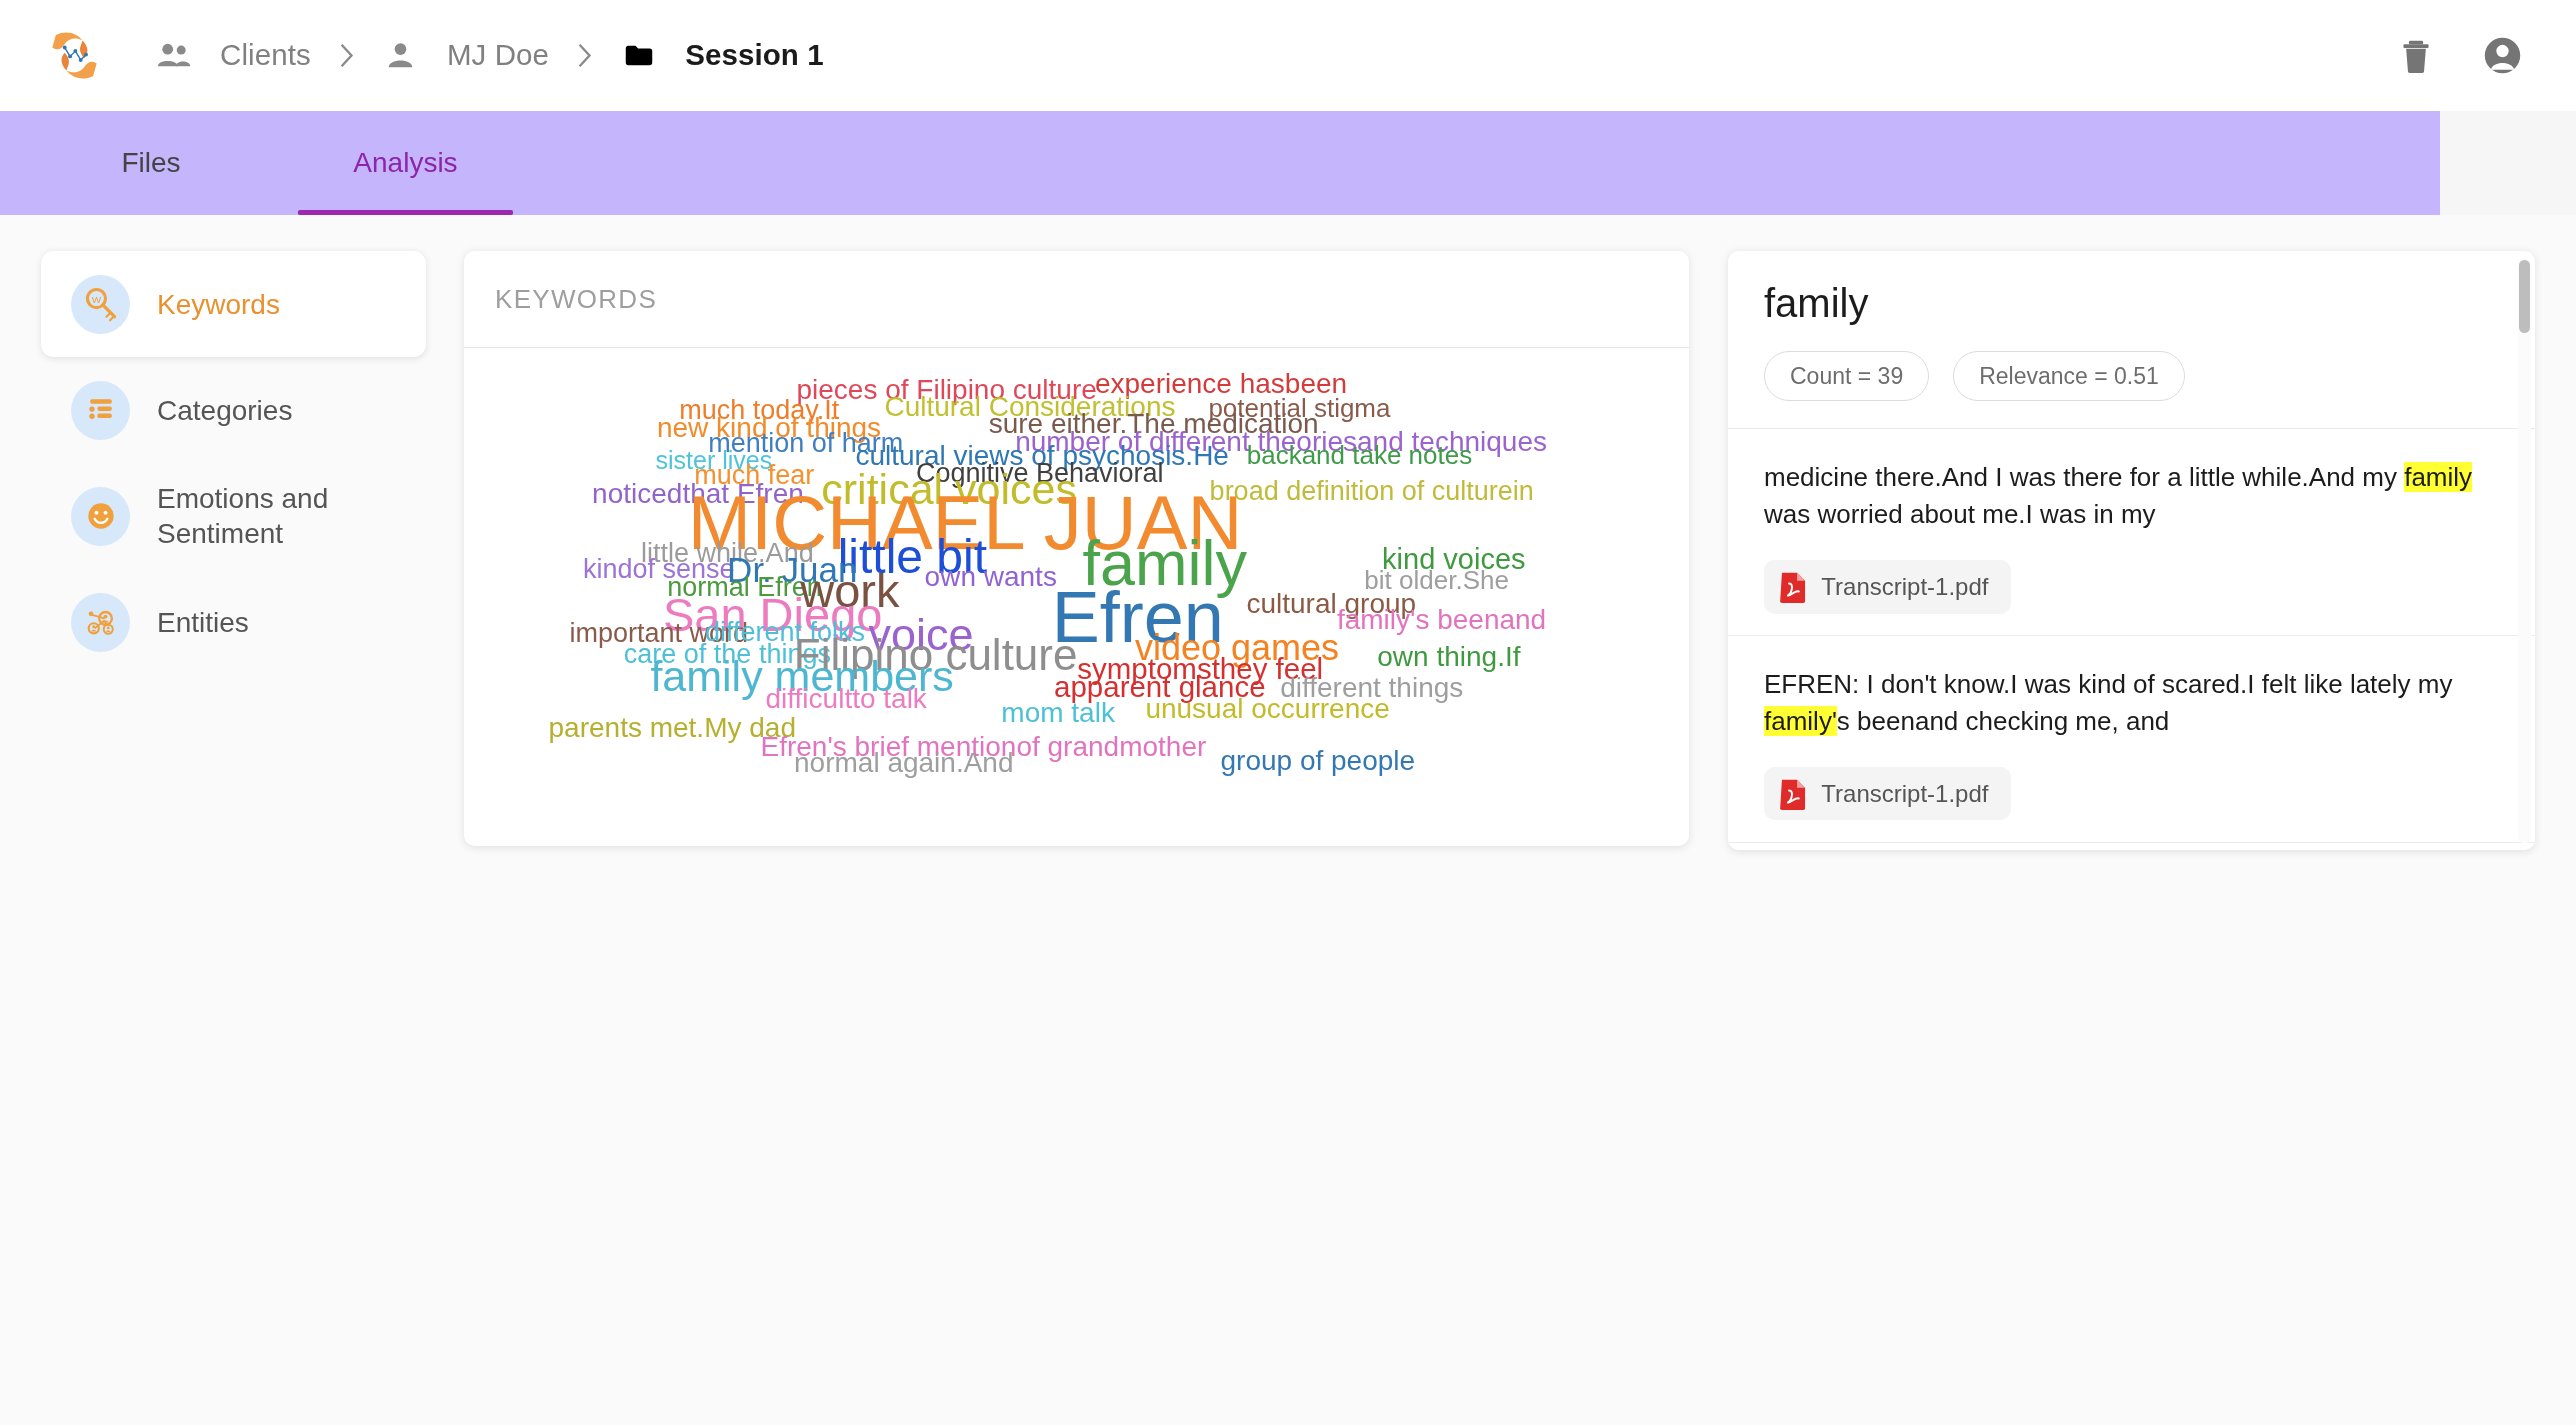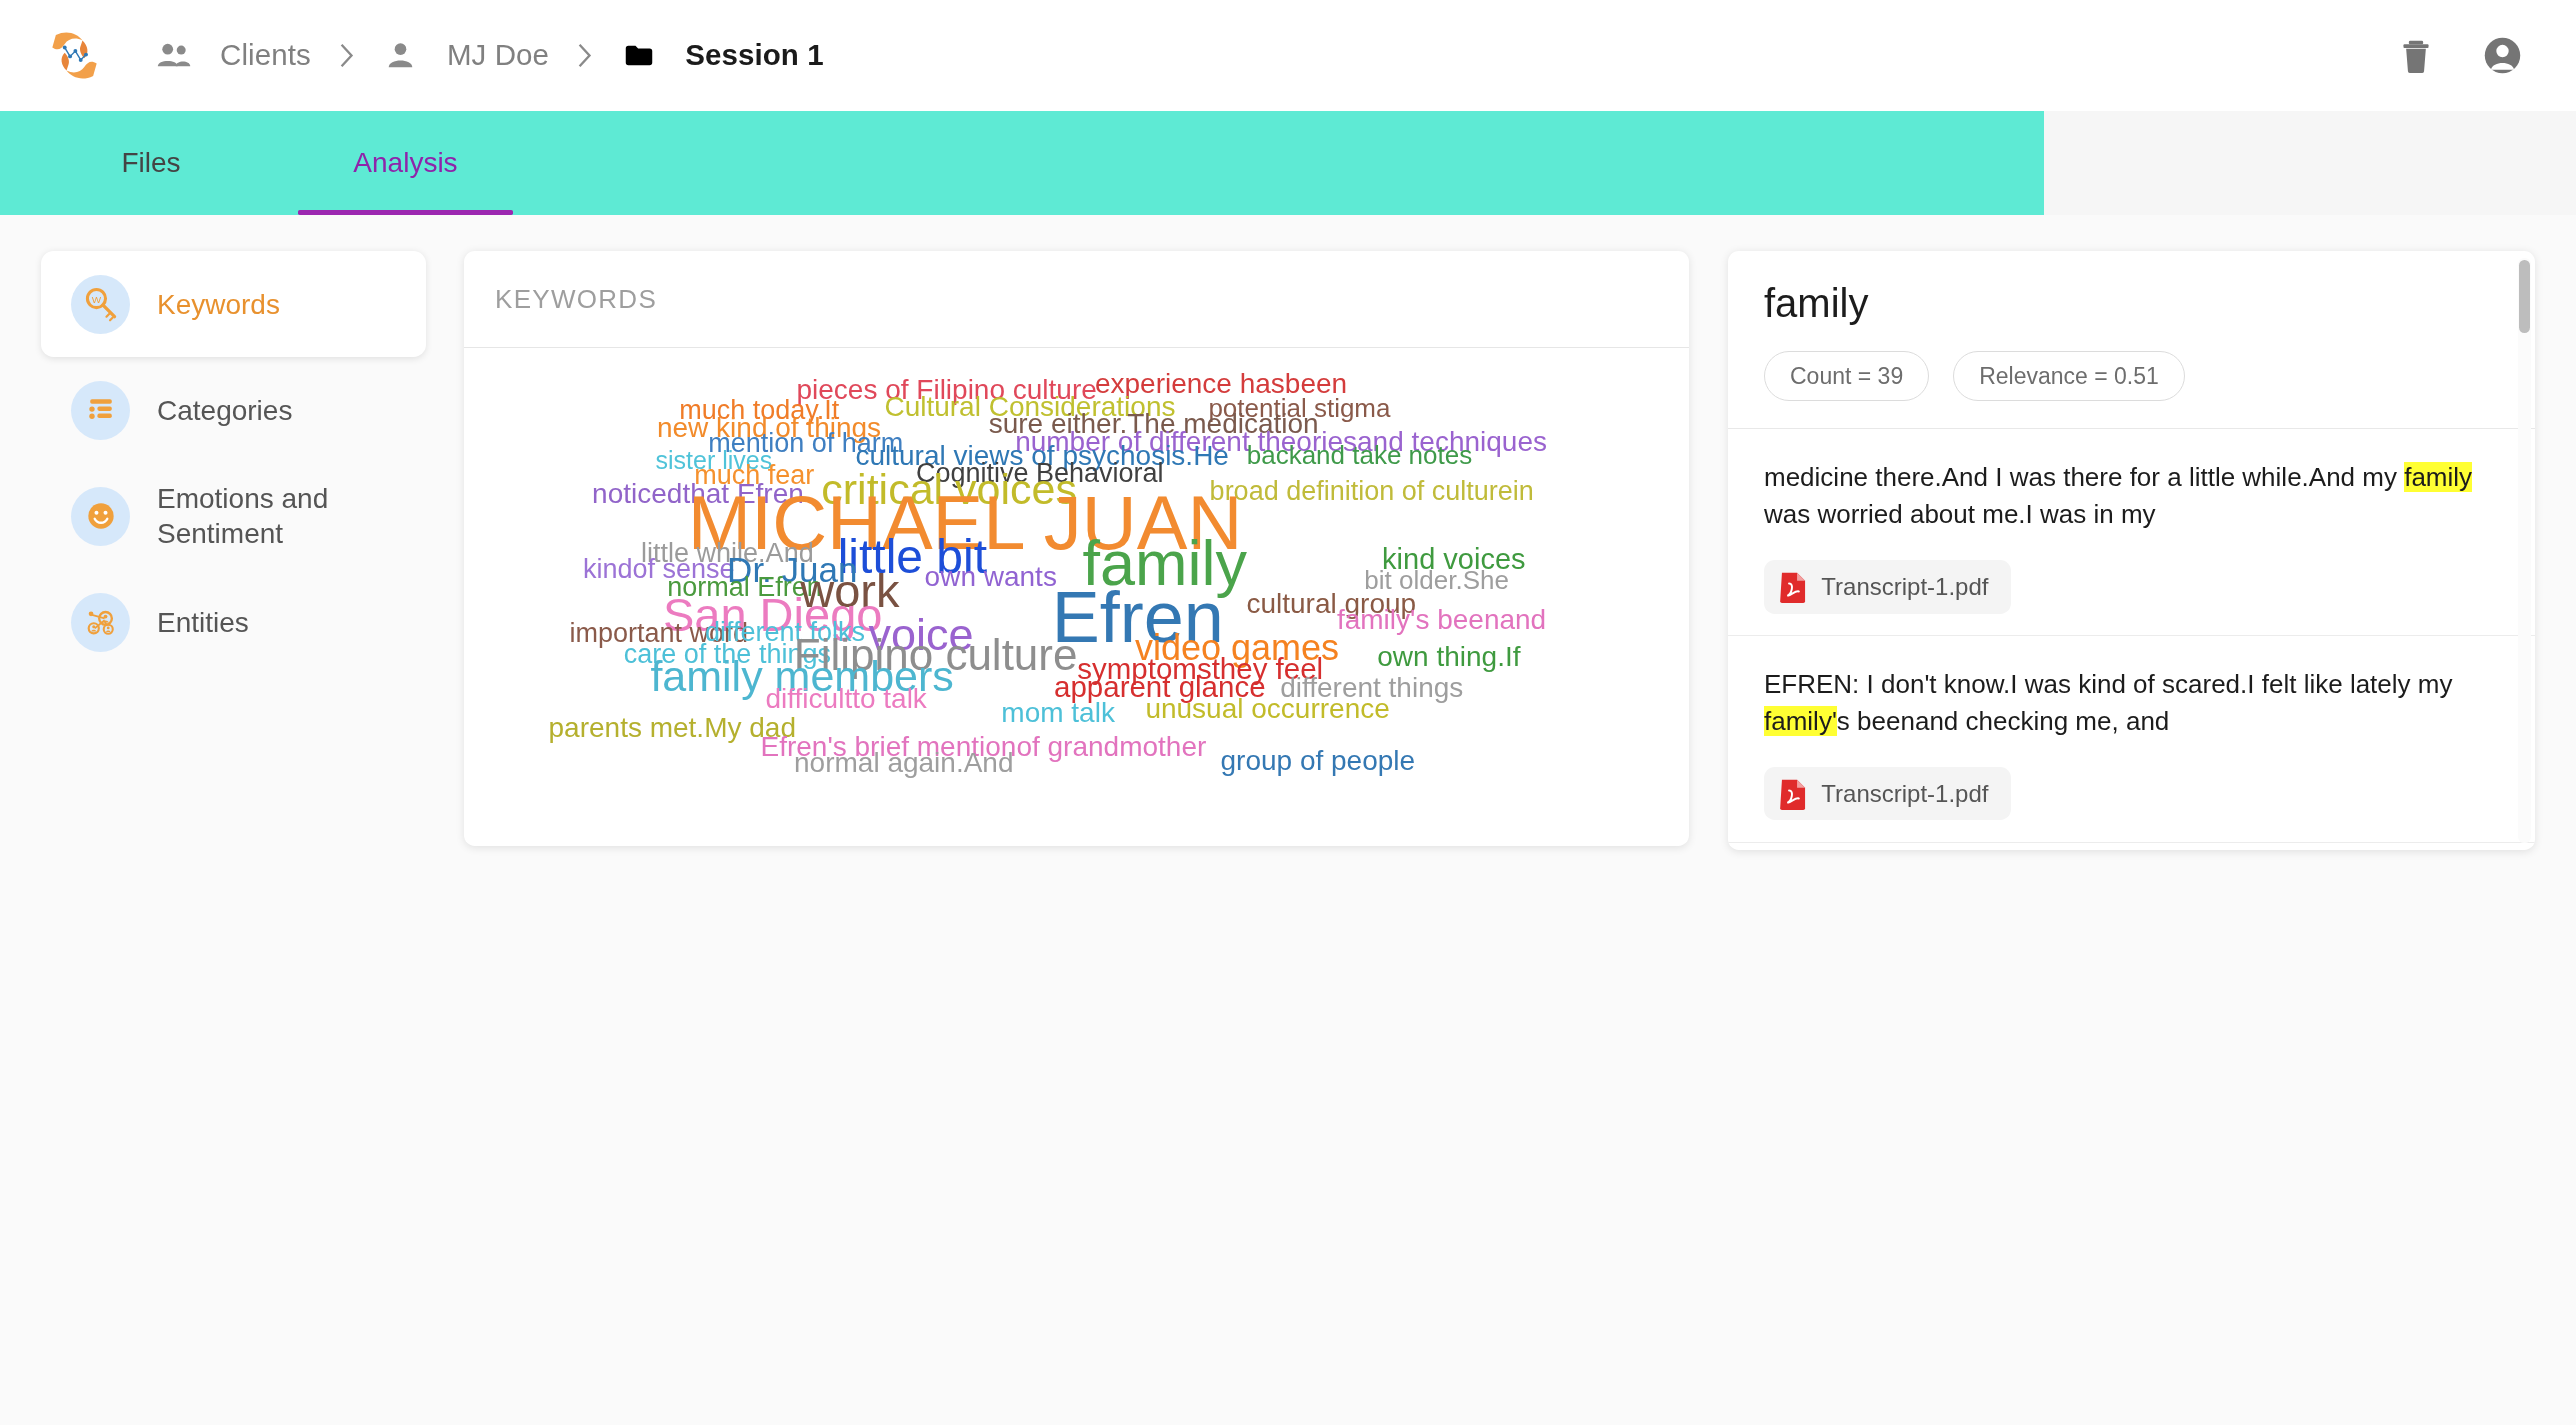--- a/index.html
+++ b/index.html
@@ -37,8 +37,8 @@
 
   
   .tabbar {
-    position: absolute; left: 0; top: 111px; width: 2044px; height: 104px;
-    background: #5eead4;
+    position: absolute; left: 0; top: 111px; width: 2440px; height: 104px;
+    background: #c4b5fd;
     display: flex; align-items: flex-end;
   }
   .tab {

